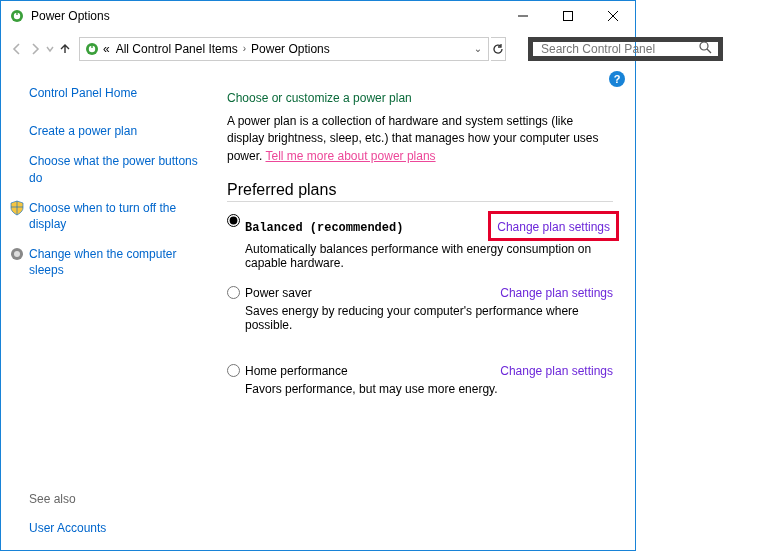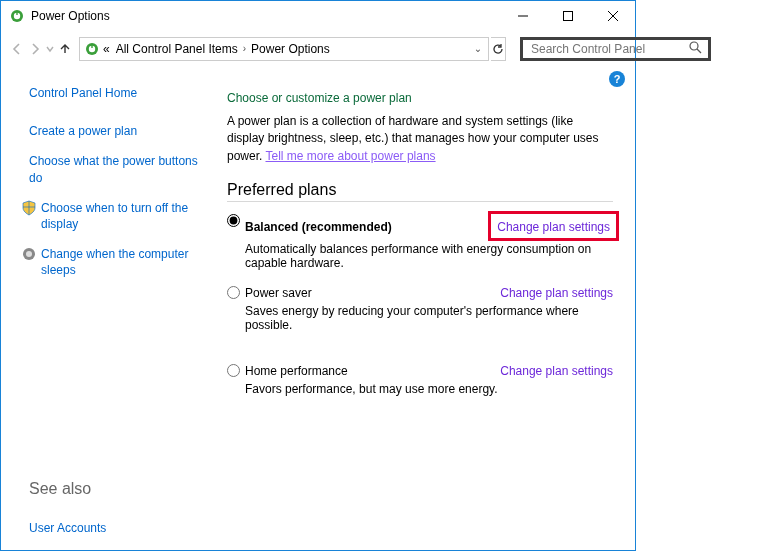--- a/index.html
+++ b/index.html
@@ -17,7 +17,7 @@
   .addrwrap .sep { font-size: 10px; color: #555; padding: 0 2px; }
   .addrwrap .drop { width: 16px; text-align: center; color: #555; font-size: 10px; }
   .refresh { width: 24px; height: 24px; border: 1px solid #ccc; border-left: none; display: flex; align-items: center; justify-content: center; }
-  .searchwrap { flex: 1; margin-left: 12px; border: 3px solid #404040; height: 24px; display: flex; align-items: center; padding: 0 6px; }
+  .searchwrap { flex: 1; margin-left: 20px; border: 5px solid #404040; height: 24px; display: flex; align-items: center; padding: 0 6px; }
   .searchwrap input { border: none; outline: none; flex: 1; font-size: 12px; color: #555; background: transparent; }
   .content { position: absolute; top: 66px; left: 0; right: 0; bottom: 0; display: flex; }
   .sidebar { width: 210px; padding: 18px 8px 10px 28px; position: relative; }

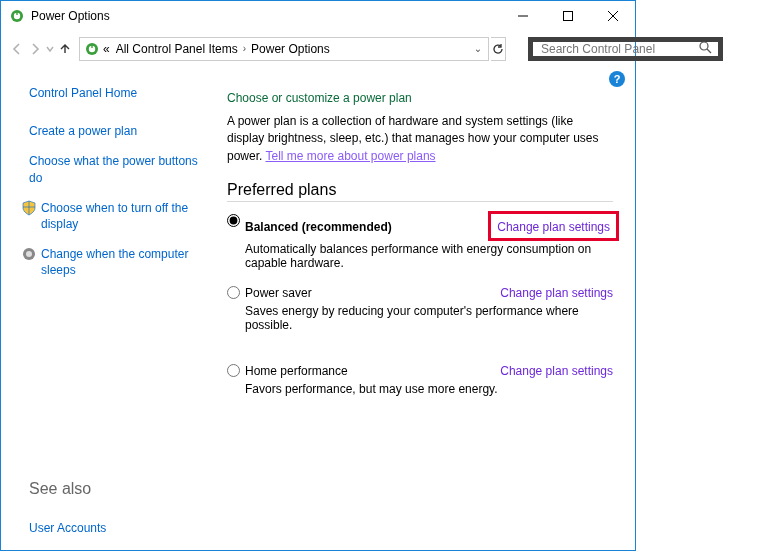--- a/index.html
+++ b/index.html
@@ -30,7 +30,7 @@
   .helpicon { position: absolute; top: 4px; right: 10px; width: 16px; height: 16px; border-radius: 50%; background: #1883d7; color: #fff; font-size: 11px; font-weight: bold; display: flex; align-items: center; justify-content: center; }
   .h1 { color: #0a6a3a; font-size: 12px; font-weight: 400; margin: 14px 0 8px; }
   .subtext { font-size: 12px; color: #000; line-height: 1.45; }
-  .subtext a { color: #8b5cf6; text-decoration: underline; }
+  .subtext a { color: #ec4899; text-decoration: underline; }
   .group { margin-top: 16px; }
   .grouphdr { font-size: 16px; color: #000; border-bottom: 1px solid #d8d8d8; padding-bottom: 2px; margin-bottom: 10px; display: flex; align-items: center; }
   .grouphdr .spacer { flex: 1; }

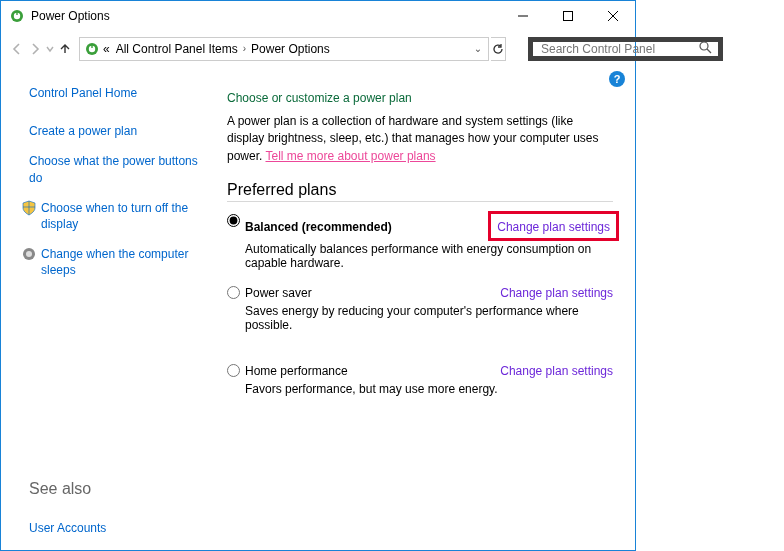--- a/index.html
+++ b/index.html
@@ -22,7 +22,7 @@
   .content { position: absolute; top: 66px; left: 0; right: 0; bottom: 0; display: flex; }
   .sidebar { width: 210px; padding: 18px 8px 10px 28px; position: relative; }
   .sidebar a { display: block; font-size: 12px; color: #0066cc; text-decoration: none; margin-bottom: 14px; line-height: 1.35; }
-  .sidebar .withicon { position: relative; padding-left: 0; margin-left: 12px; }
+  .sidebar .withicon { position: relative; padding-left: 0; margin-left: 0; }
   .sidebar .sideicon { position: absolute; left: -20px; top: 0; width: 16px; height: 16px; }
   .seealso { position: absolute; bottom: 52px; left: 28px; font-size: 16px; color: #666; }
   .bottomlink { position: absolute; bottom: 0; left: 28px; font-size: 12px; color: #0066cc; }

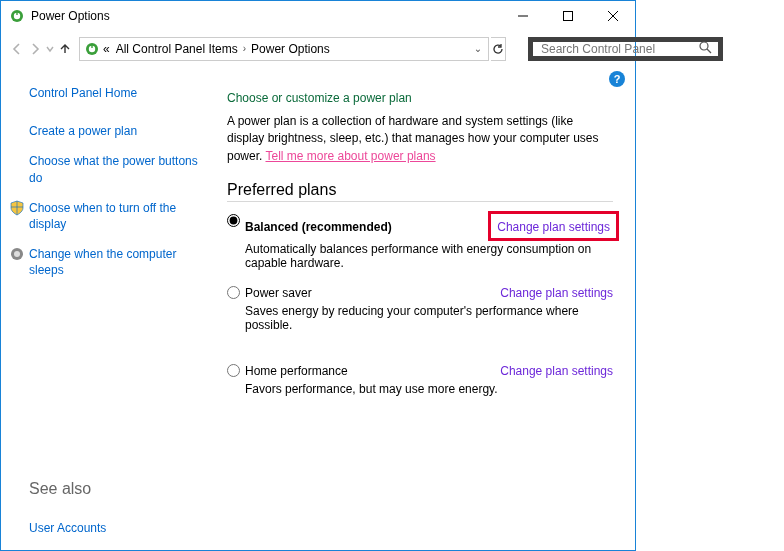--- a/index.html
+++ b/index.html
@@ -39,7 +39,7 @@
   .plan .radio { position: absolute; left: 0; top: 2px; width: 13px; height: 13px; }
   .plan .row1 { display: flex; align-items: baseline; }
   .plan .name { font-size: 12px; color: #000; }
-  .plan .name.bold { font-weight: 600; }
+  .plan .name.bold { font-weight: 600; font-family: Liberation Mono, monospace; }
   .plan .desc { font-size: 12px; color: #000; margin-top: 4px; }
   .plan .change { font-size: 12px; color: #6d28d9; text-decoration: none; margin-left: auto; }
   .highlight { border: 3px solid #e4002b; padding: 3px 6px; margin: -3px -6px; display: inline-block; }

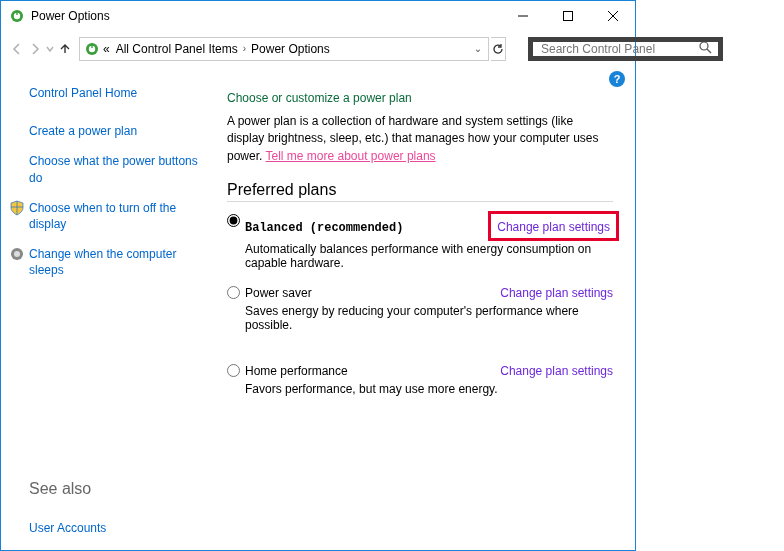--- a/index.html
+++ b/index.html
@@ -24,7 +24,7 @@
   .sidebar a { display: block; font-size: 12px; color: #0066cc; text-decoration: none; margin-bottom: 14px; line-height: 1.35; }
   .sidebar .withicon { position: relative; padding-left: 0; margin-left: 0; }
   .sidebar .sideicon { position: absolute; left: -20px; top: 0; width: 16px; height: 16px; }
-  .seealso { position: absolute; bottom: 52px; left: 28px; font-size: 16px; color: #666; }
+  .seealso { position: absolute; bottom: 44px; left: 28px; font-size: 12px; color: #666; }
   .bottomlink { position: absolute; bottom: 0; left: 28px; font-size: 12px; color: #0066cc; }
   .main { flex: 1; padding: 10px 22px 10px 16px; position: relative; }
   .helpicon { position: absolute; top: 4px; right: 10px; width: 16px; height: 16px; border-radius: 50%; background: #1883d7; color: #fff; font-size: 11px; font-weight: bold; display: flex; align-items: center; justify-content: center; }

